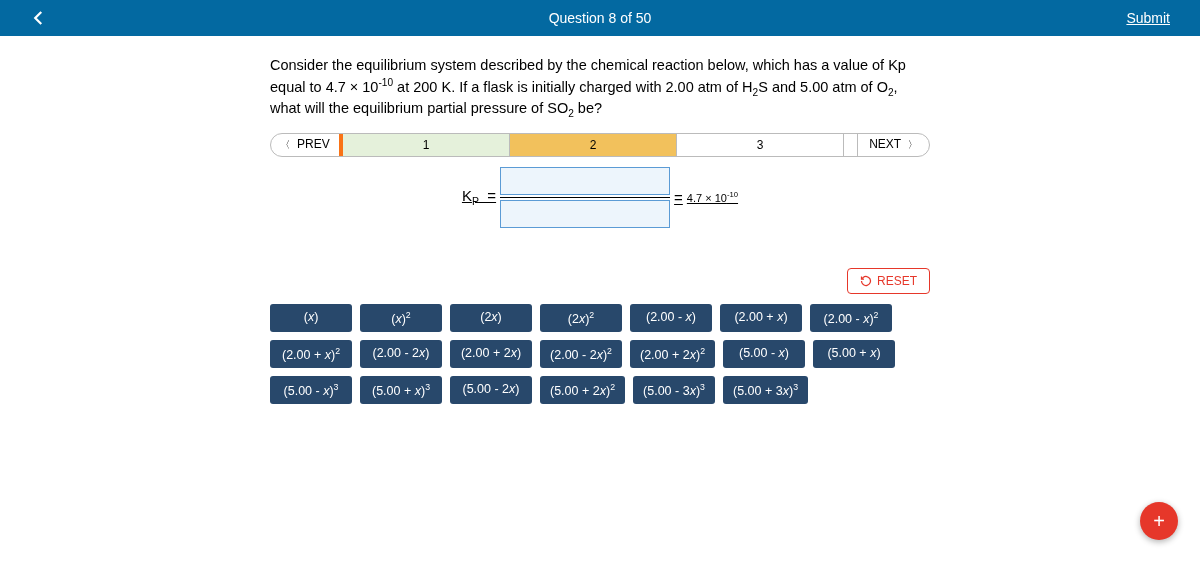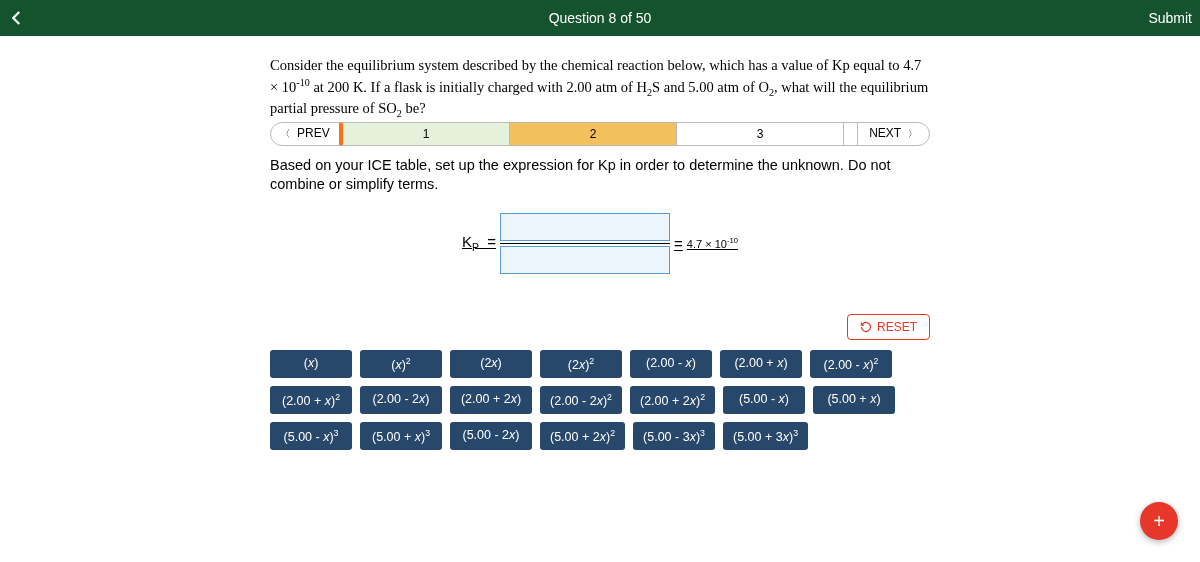--- a/index.html
+++ b/index.html
@@ -4,7 +4,7 @@
 <style>
   * { box-sizing: border-box; margin: 0; padding: 0; }
   body { font-family: Arial, Helvetica, sans-serif; background: #fff; width: 1200px; height: 562px; overflow: hidden; position: relative; }
-  .topbar { background: #14532d; color: #fff; height: 36px; display: flex; align-items: center; justify-content: space-between; padding: 0 8px; font-size: 14px; }
+  .topbar { background: #0369a1; color: #fff; height: 36px; display: flex; align-items: center; justify-content: space-between; padding: 0 30px; font-size: 14px; text-decoration: underline; }
   .back-btn { cursor: pointer; }
   .back-btn svg { width: 18px; height: 18px; display: block; }
   .topbar-title { position: absolute; left: 50%; transform: translateX(-50%); font-size: 14px; }

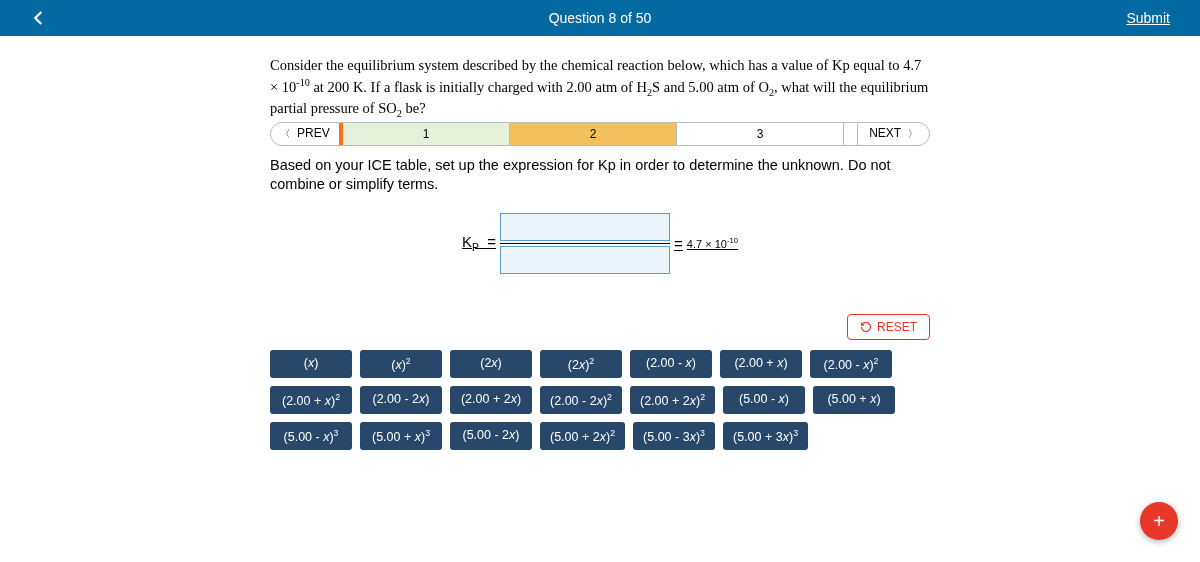--- a/index.html
+++ b/index.html
@@ -10,7 +10,7 @@
   .topbar-title { position: absolute; left: 50%; transform: translateX(-50%); font-size: 14px; }
   .submit-btn { cursor: pointer; font-size: 14px; }
   .content { padding: 20px 270px 0 270px; font-size: 14.5px; color: #000; }
-  .question-text { line-height: 1.35; margin-bottom: 1px; font-family: Liberation Serif, serif; }
+  .question-text { line-height: 1.35; margin-bottom: 12px; }
   .equation { text-align: center; font-size: 15px; margin-bottom: 18px; }
   sub { font-size: 0.7em; vertical-align: sub; }
   sup { font-size: 0.7em; vertical-align: super; }

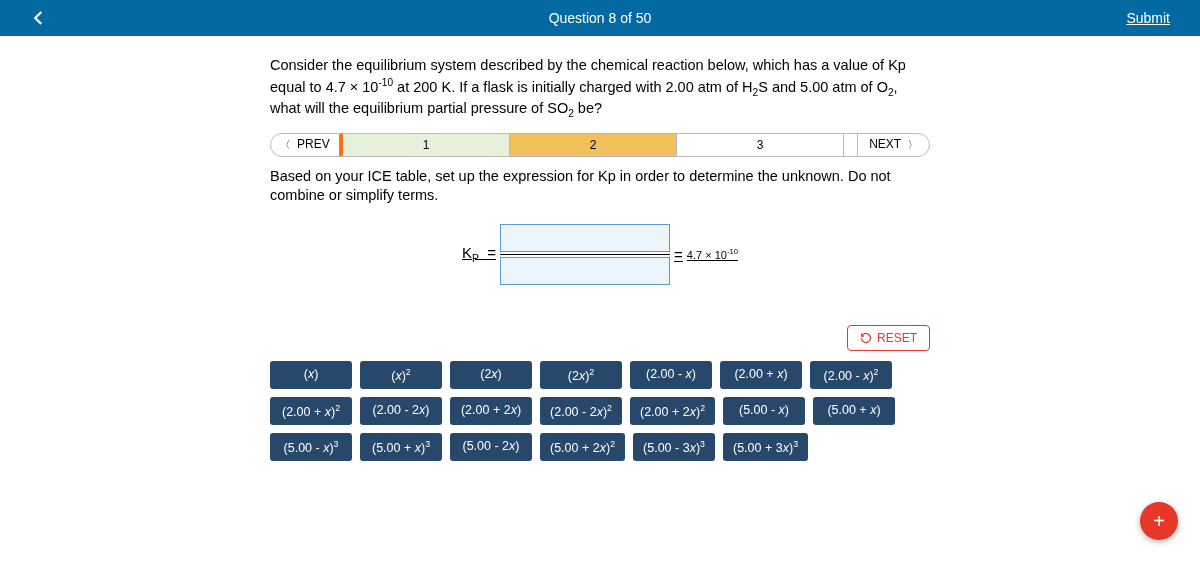--- a/index.html
+++ b/index.html
@@ -68,7 +68,6 @@
     </div>
   </div>
 
-  <div class="instr">Based on your ICE table, set up the expression for Kp in order to determine the unknown. Do not combine or simplify terms.</div>
 
   <div class="kp-row">
     <span class="kp-label">K<sub>P</sub>&nbsp;&nbsp;=</span>

